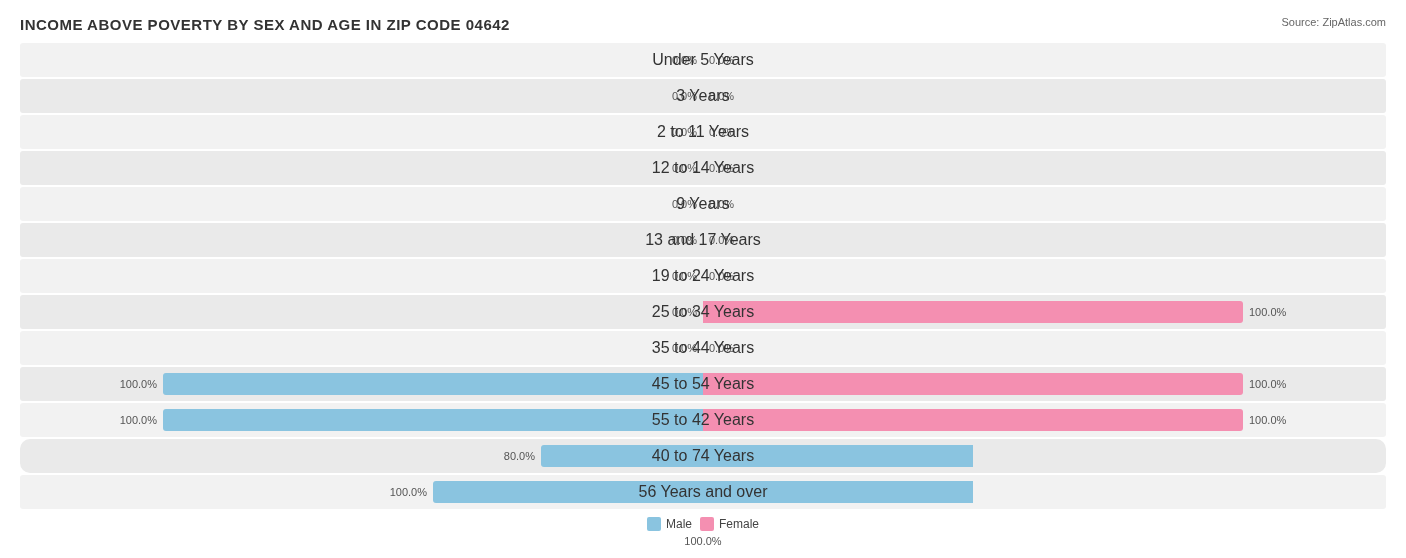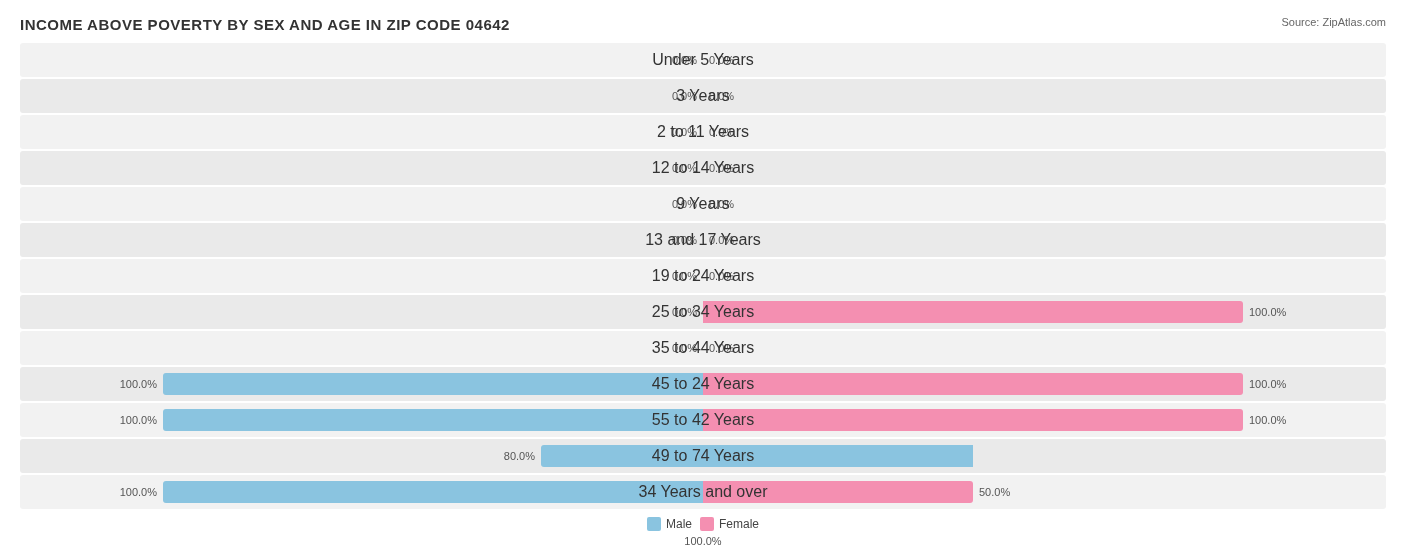--- a/index.html
+++ b/index.html
@@ -222,7 +222,7 @@
           <div class="mbar" style="width: 540px;"></div>
           <div class="mlabel" style="right: 544px;">100.0%</div>
         </div>
-        <div class="center-label">45 to 24 Years</div>
+        <div class="center-label">45 to 54 Years</div>
         <div class="half half-right" style="width: 540px; position: relative;">
           <div class="fbar" style="width: 540px;"></div>
           <div class="flabel" style="left: 544px;">100.0%</div>

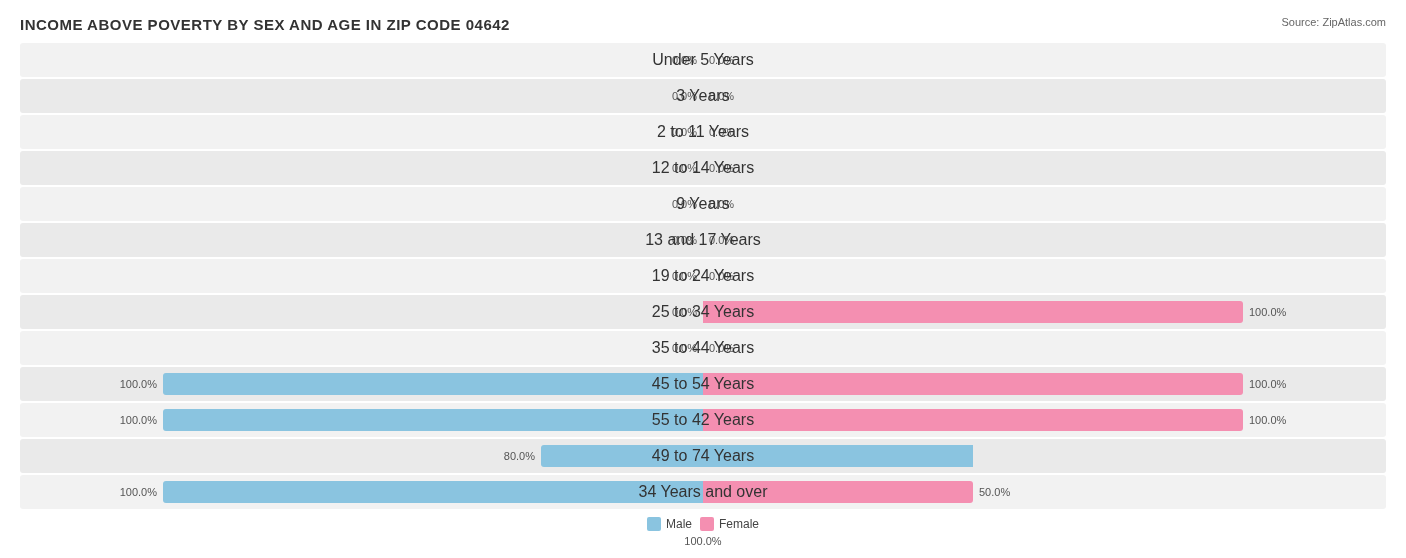--- a/index.html
+++ b/index.html
@@ -239,7 +239,7 @@
           <div class="flabel" style="left: 544px;">100.0%</div>
         </div>
       </div>
-      <div class="single-row even" style="display: flex; align-items: center; position: relative; justify-content: center;">
+      <div class="single-row even" style="display: flex; align-items: center; position: relative; justify-content: center; border-radius: 10px;">
         <div class="half half-left" style="width: 540px; position: relative;">
           <div class="mbar" style="width: 432px;"></div>
           <div class="mlabel" style="right: 436px;">80.0%</div>

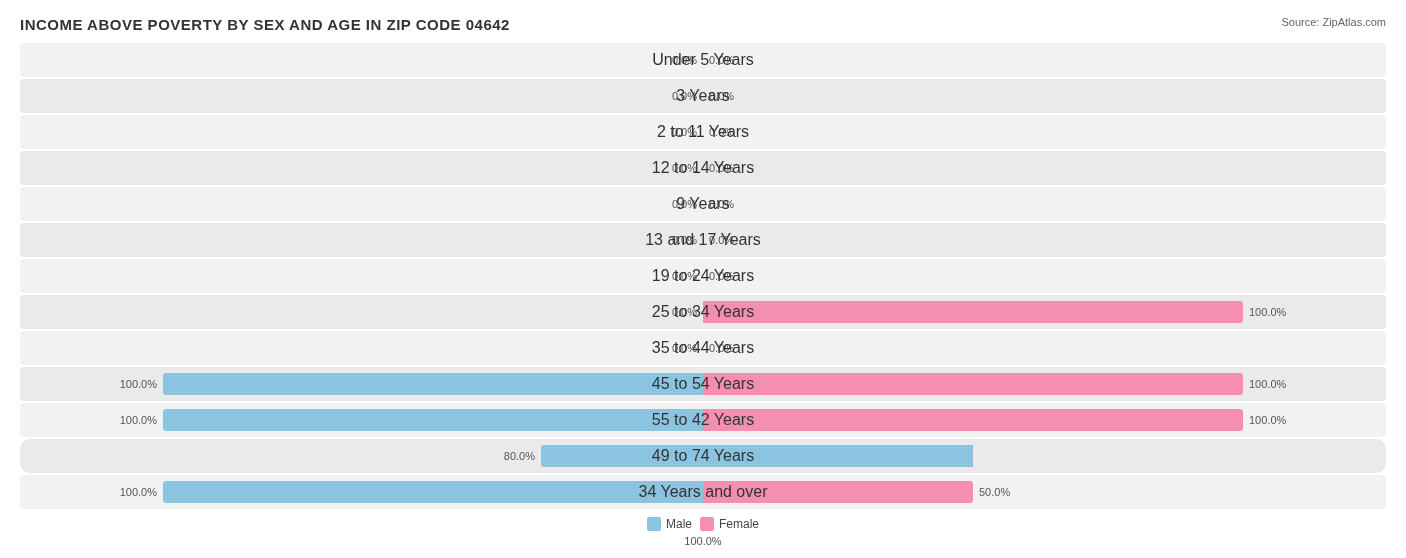--- a/index.html
+++ b/index.html
@@ -244,7 +244,7 @@
           <div class="mbar" style="width: 432px;"></div>
           <div class="mlabel" style="right: 436px;">80.0%</div>
         </div>
-        <div class="center-label">49 to 74 Years</div>
+        <div class="center-label">40 to 74 Years</div>
       </div>
       <div class="single-row odd" style="display: flex; align-items: center; position: relative; justify-content: center;">
         <div class="half half-left" style="width: 540px; position: relative;">

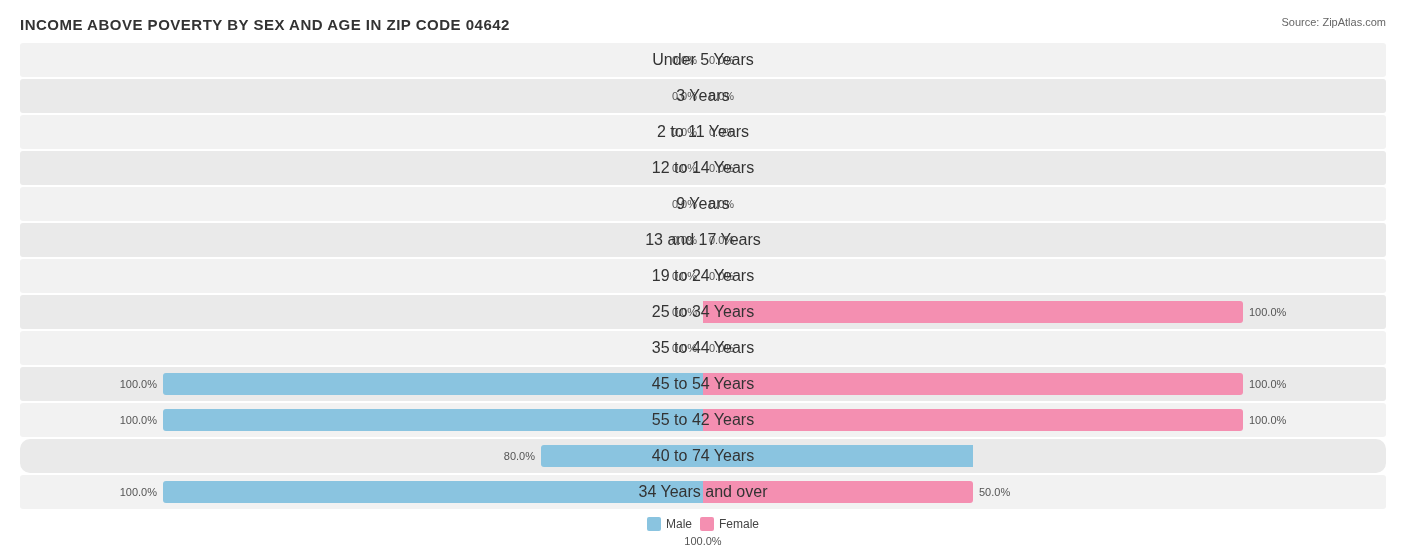--- a/index.html
+++ b/index.html
@@ -251,7 +251,7 @@
           <div class="mbar" style="width: 540px;"></div>
           <div class="mlabel" style="right: 544px;">100.0%</div>
         </div>
-        <div class="center-label">34 Years and over</div>
+        <div class="center-label">56 Years and over</div>
         <div class="half half-right" style="width: 540px; position: relative;">
           <div class="fbar" style="width: 270px;"></div>
           <div class="flabel" style="left: 274px;">50.0%</div>

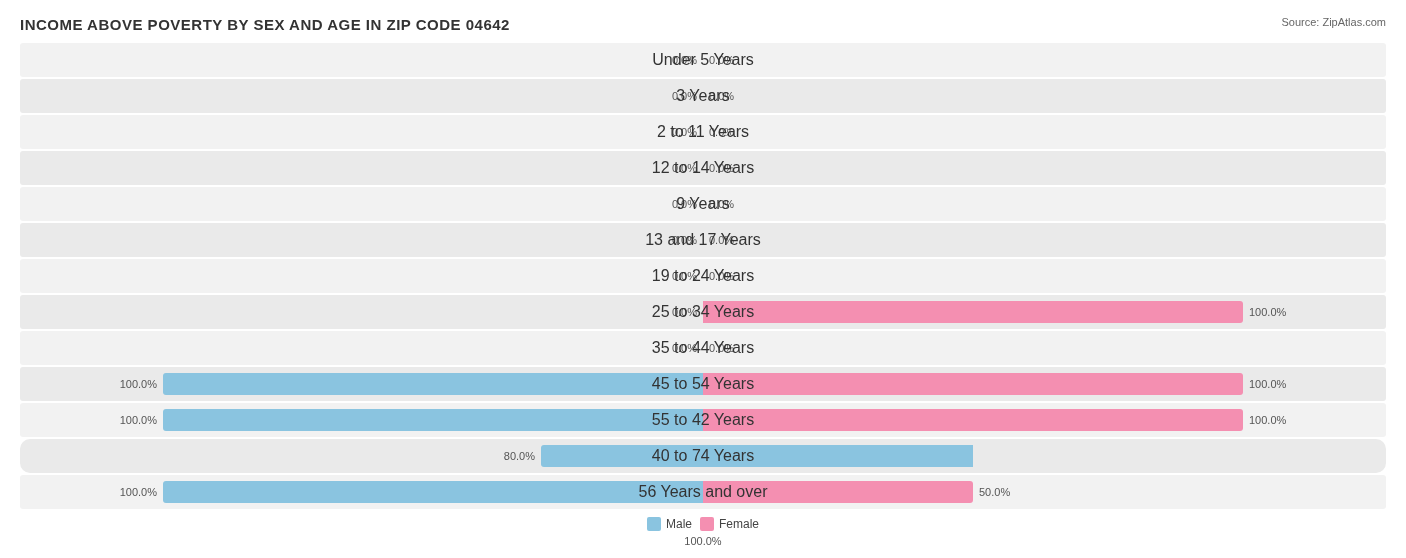--- a/index.html
+++ b/index.html
@@ -252,10 +252,6 @@
           <div class="mlabel" style="right: 544px;">100.0%</div>
         </div>
         <div class="center-label">56 Years and over</div>
-        <div class="half half-right" style="width: 540px; position: relative;">
-          <div class="fbar" style="width: 270px;"></div>
-          <div class="flabel" style="left: 274px;">50.0%</div>
-        </div>
       </div>
     </div>
 

